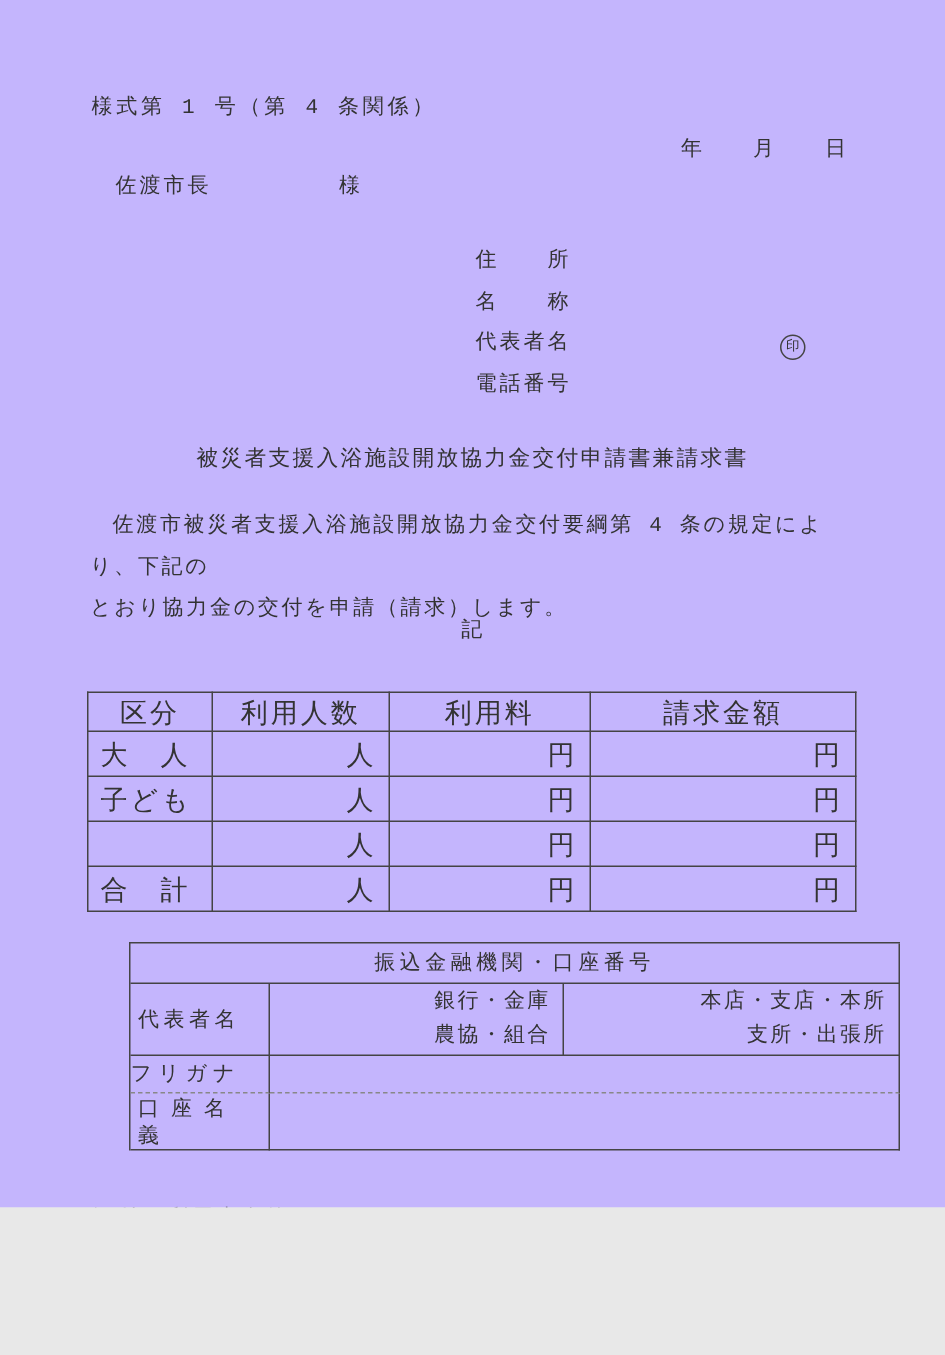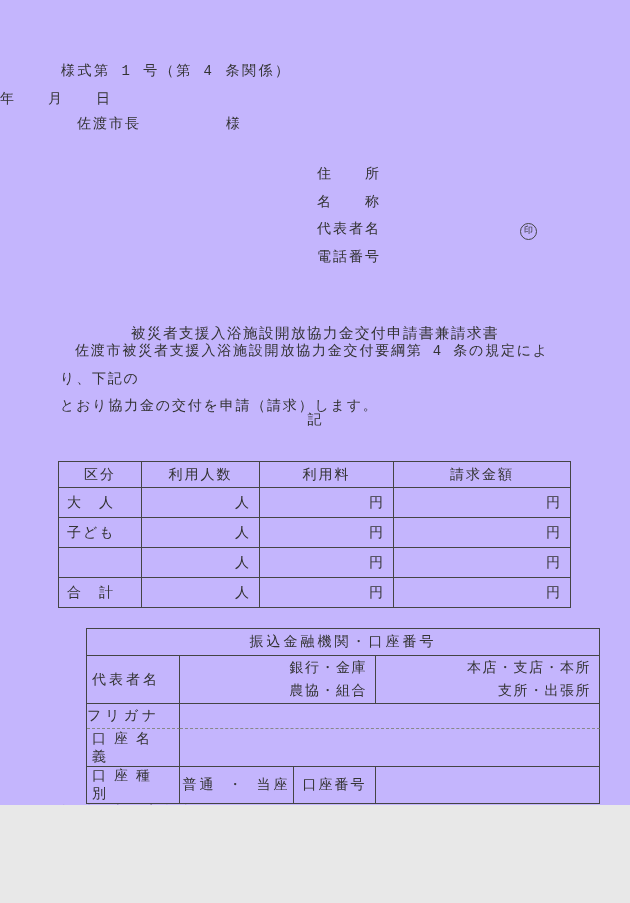--- a/index.html
+++ b/index.html
@@ -26,6 +26,7 @@
   }
   .date-line {
     left: 0; top: 90px; width: 566px;
+    text-align: right;
     letter-spacing: 2px;
   }
   .addressee {

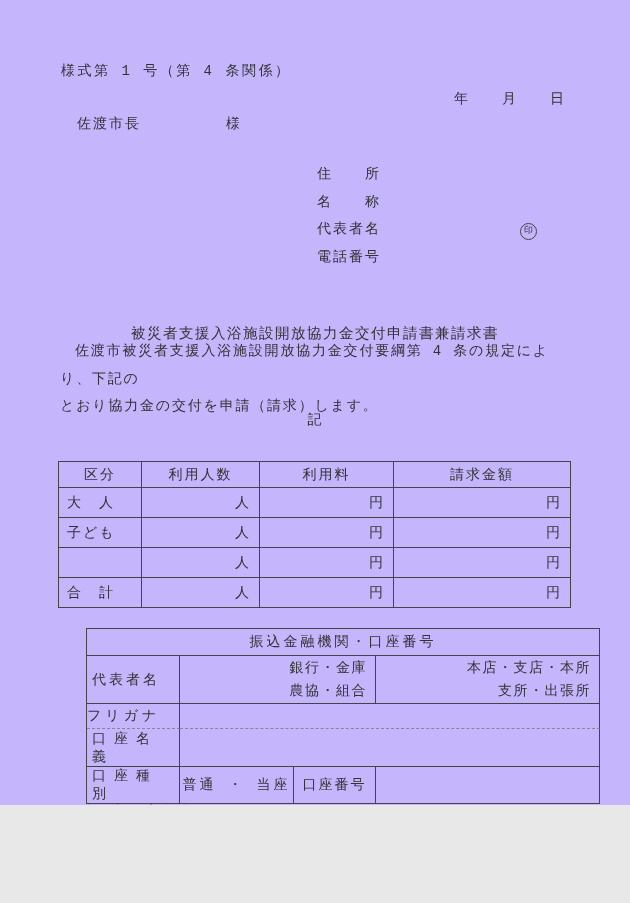--- a/index.html
+++ b/index.html
@@ -64,7 +64,6 @@
     text-align: center;
     font-size: 14.5px;
     letter-spacing: 1.5px;
-    margin-top: 28px;
   }
   .body-text {
     left: 60px; top: 338px; width: 515px;

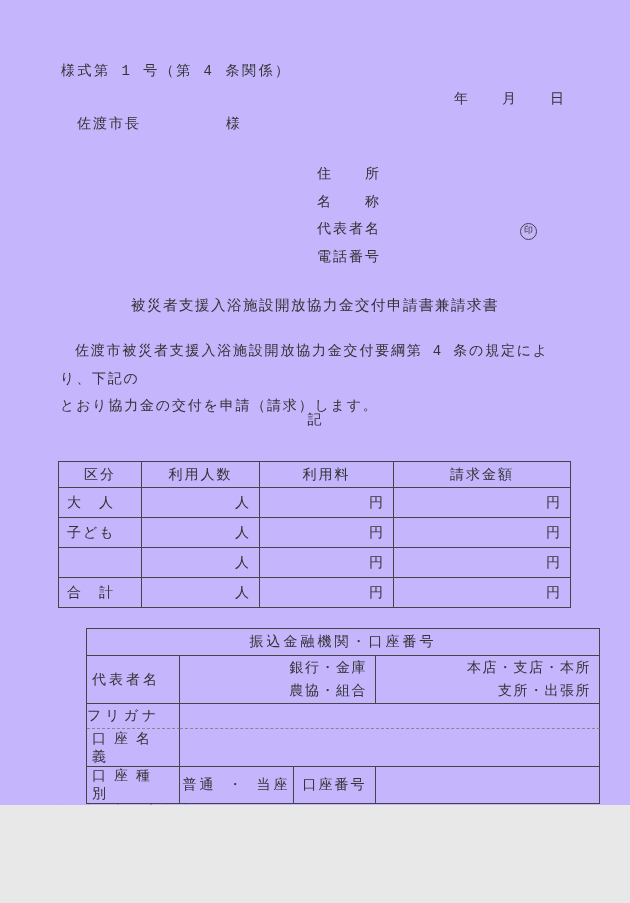--- a/index.html
+++ b/index.html
@@ -86,7 +86,7 @@
   }
   table.t1 td {
     border: 1px solid #444;
-    font-size: 14px;
+    font-size: 18px;
     letter-spacing: 2px;
     padding: 0;
     vertical-align: middle;

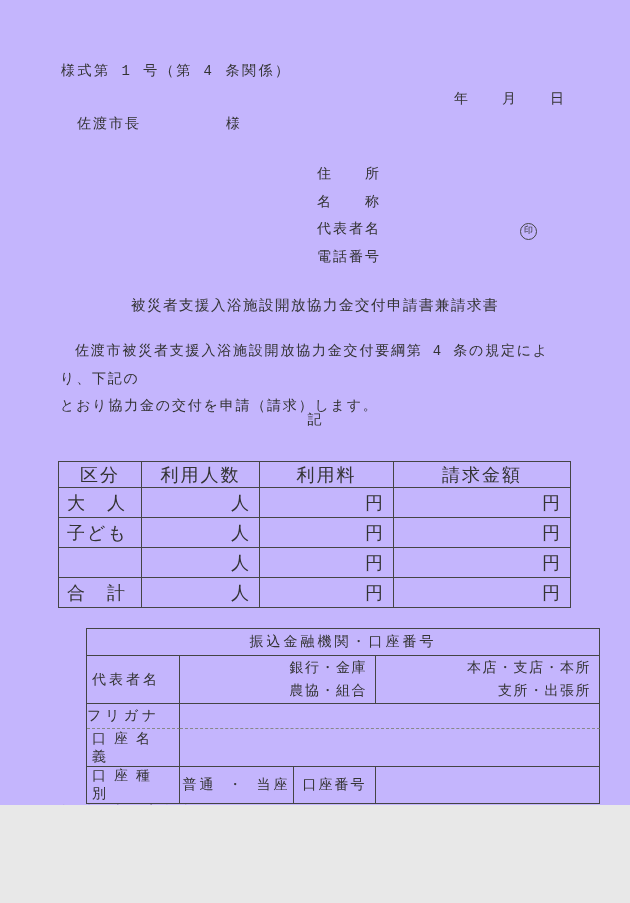--- a/index.html
+++ b/index.html
@@ -235,12 +235,6 @@
         <td class="acct-name">口座名義</td>
         <td colspan="3"></td>
       </tr>
-      <tr>
-        <td class="acct-type">口座種別</td>
-        <td class="type-opts">普通 ・ 当座</td>
-        <td class="acct-no">口座番号</td>
-        <td></td>
-      </tr>
     </tbody>
       </table>
   </div>

